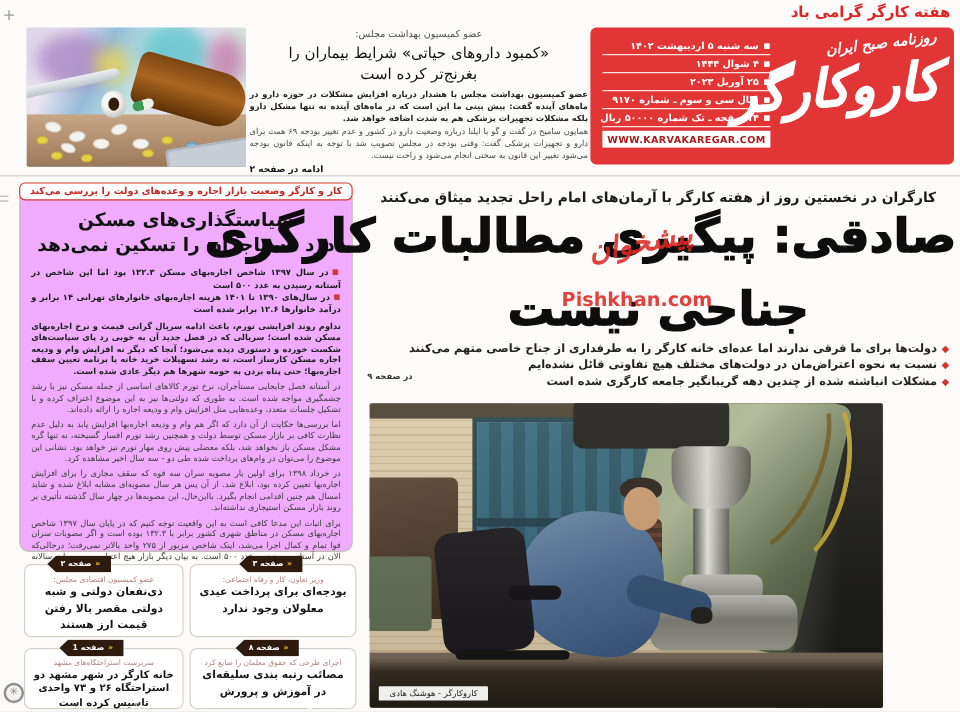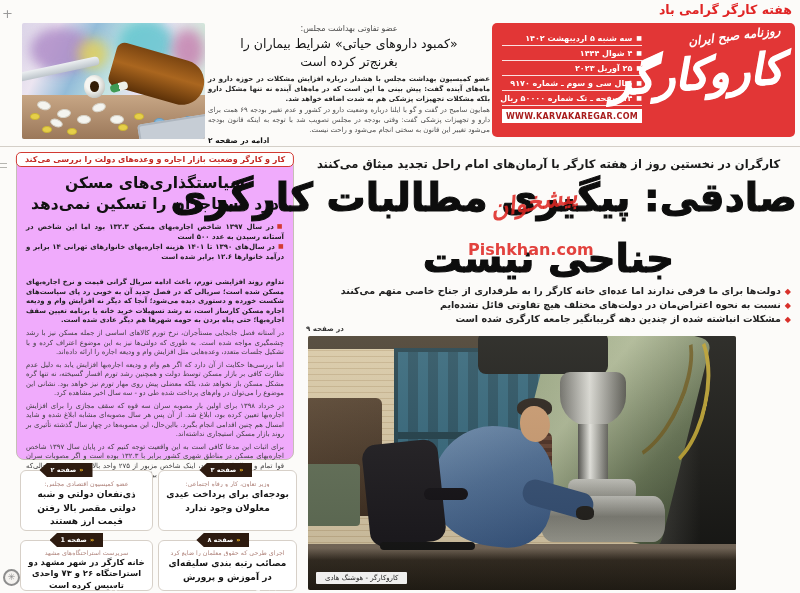--- a/index.html
+++ b/index.html
@@ -203,7 +203,7 @@
   </div>
 
   <div class="abs drug-art">
-    <div class="drug-kicker">عضو تفاوتی بهداشت مجلس:</div>
+    <div class="drug-kicker">عضو کمیسیون بهداشت مجلس:</div>
     <div class="drug-h">
       <span>«کمبود داروهای حیاتی» شرایط بیماران را</span><br>
       <span>بغرنج‌تر کرده است</span>

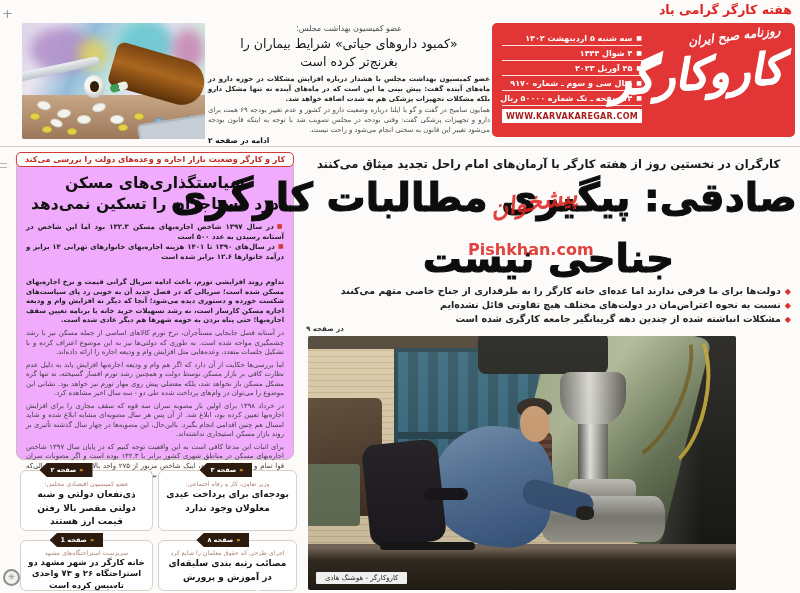--- a/index.html
+++ b/index.html
@@ -69,7 +69,7 @@
   .housing-bullets { margin:7px 9px 0 9px; }
   .hb { font-size:7px; font-weight:bold; color:#1c1c1c; line-height:1.45; text-align:justify; }
   .hb::before { content:"■"; color:#d23a33; font-size:6px; margin-left:3px; position:relative; top:-1px; }
-  .housing-body { margin:16px 9px 0 9px; }
+  .housing-body { margin:4px 9px 0 9px; }
   .housing-body p { font-size:6.9px; color:#3d3d3d; line-height:1.38; text-align:justify; margin-bottom:3px; }
   .housing-body p.lead { font-weight:bold; color:#1e1e1e; }
   .housing-cont { font-size:8px; font-weight:bold; color:#111; margin:2px 9px; float:left; }

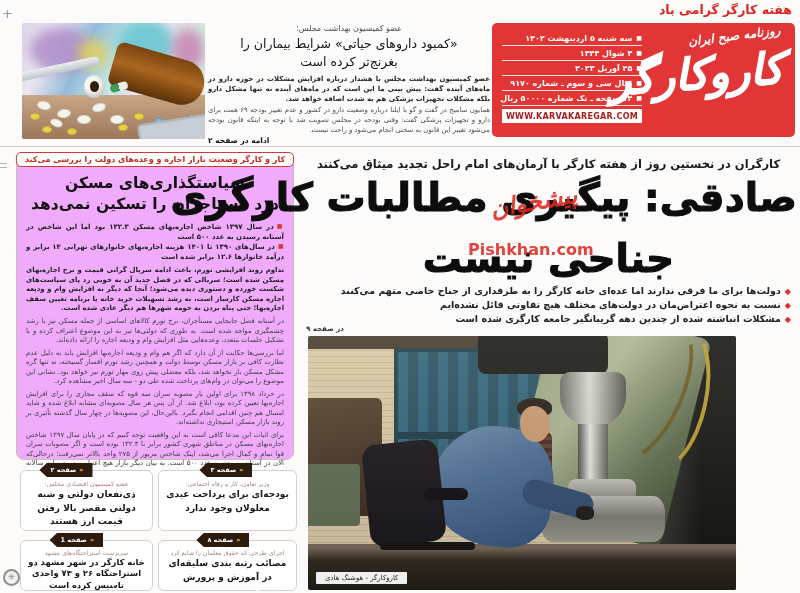--- a/index.html
+++ b/index.html
@@ -84,7 +84,7 @@
   .main-bullets { position:absolute; top:134px; right:6px; width:480px; }
   .mb { font-size:9.5px; font-weight:bold; color:#222; line-height:1.45; text-align:right; }
   .mb::before { content:"◆"; color:#d8302a; font-size:8px; margin-left:4px; }
-  .page-ref { position:absolute; top:175px; left:6px; font-size:7px; font-weight:bold; color:#333; }
+  .page-ref { position:absolute; top:160px; left:6px; font-size:7px; font-weight:bold; color:#333; }
 
   
   .photo { position:absolute; top:186px; left:8px; width:428px; height:254px; overflow:hidden; border-radius:2px;

